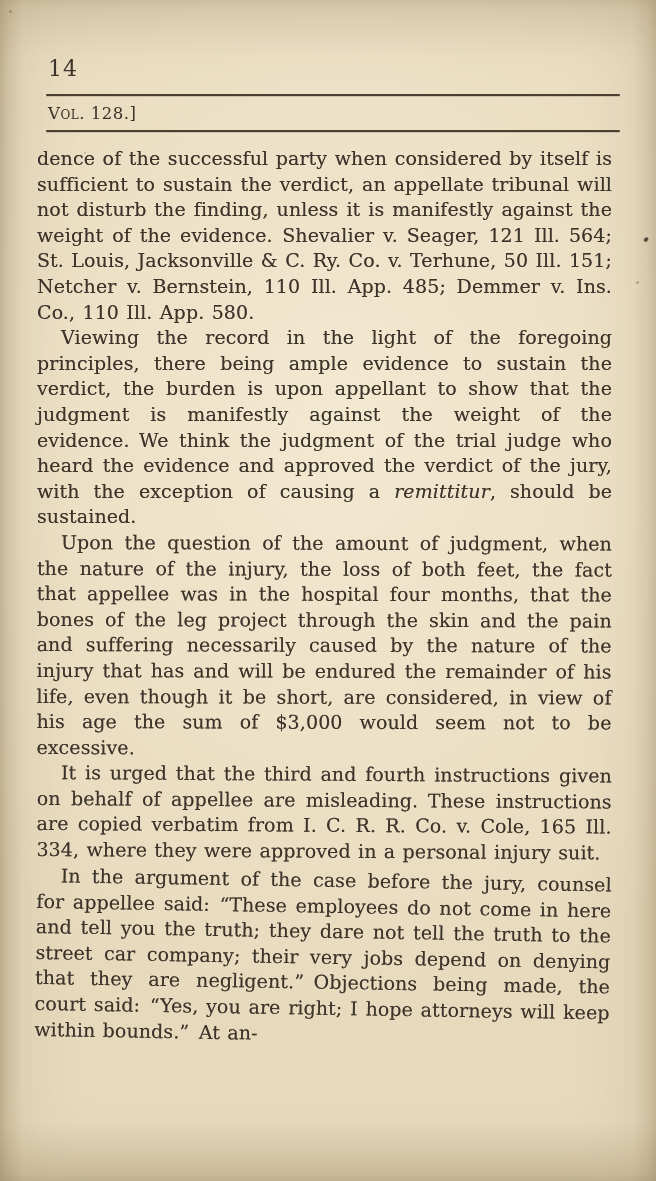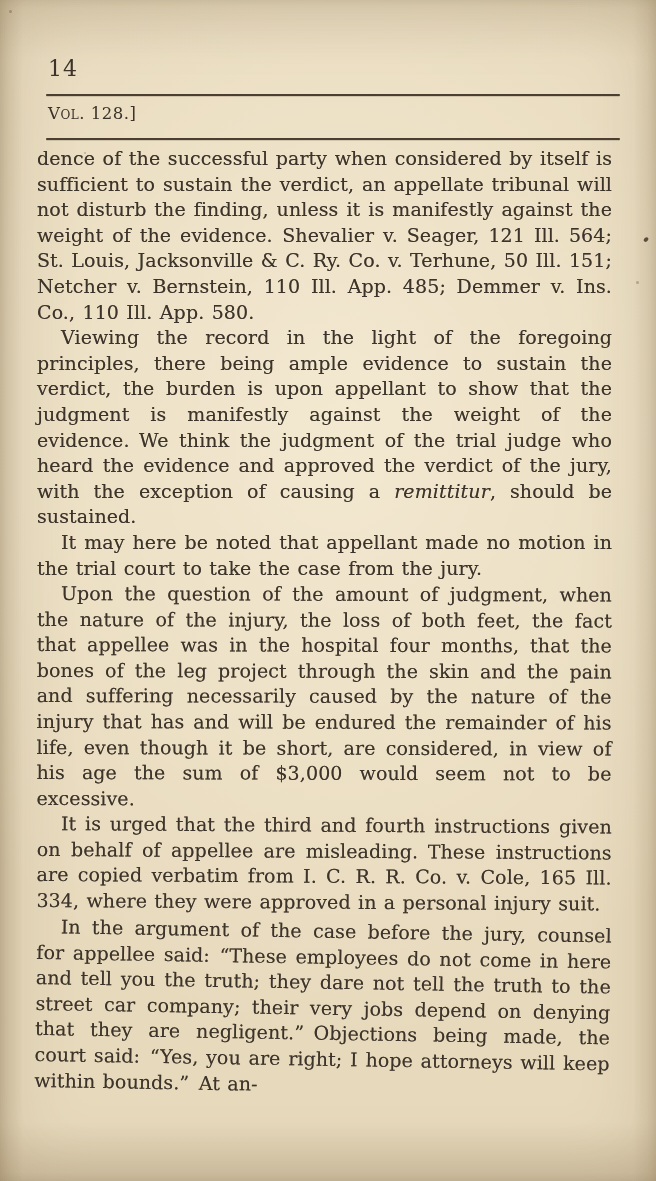--- a/index.html
+++ b/index.html
@@ -59,7 +59,7 @@
   .vol-row {
     position: relative;
     height: 26px;
-    padding-top: 16px;
+    padding-top: 8px;
   }
   .vol-label {
     position: absolute;

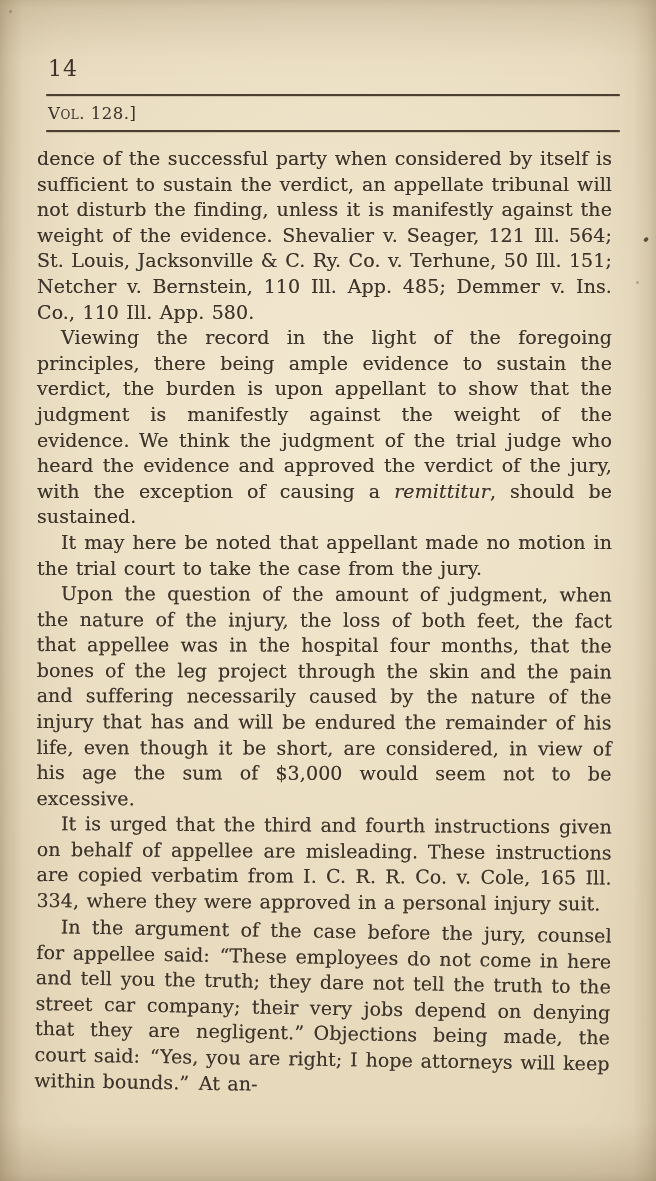--- a/index.html
+++ b/index.html
@@ -129,7 +129,6 @@
   <main class="page-body">
       <p><span>dence of the successful party when considered by itself is sufficient to sustain the verdict, an appellate tribunal will not disturb the finding, unless it is manifestly against the weight of the evidence. Shevalier v. Seager, 121 Ill. 564; St. Louis, Jacksonville &amp; C. Ry. Co. v. Terhune, 50 Ill. 151; Netcher v. Bernstein, 110 Ill. App. 485; Demmer v. Ins. Co., 110 Ill. App. 580.</span></p>
       <p class="indent"><span>Viewing the record in the light of the foregoing principles, there being ample evidence to sustain the verdict, the burden is upon appellant to show that the judgment is manifestly against the weight of the evidence. We think the judgment of the trial judge who heard the evidence and approved the verdict of the jury, with the exception of causing a </span><i>remittitur</i><span>, should be sustained.</span></p>
-      <p class="indent"><span>It may here be noted that appellant made no motion in the trial court to take the case from the jury.</span></p>
       <p class="indent"><span>Upon the question of the amount of judgment, when the nature of the injury, the loss of both feet, the fact that appellee was in the hospital four months, that the bones of the leg project through the skin and the pain and suffering necessarily caused by the nature of the injury that has and will be endured the remainder of his life, even though it be short, are considered, in view of his age the sum of $3,000 would seem not to be excessive.</span></p>
       <p class="indent"><span>It is urged that the third and fourth instructions given on behalf of appellee are misleading. These instructions are copied verbatim from I. C. R. R. Co. v. Cole, 165 Ill. 334, where they were approved in a personal injury suit.</span></p>
       <p class="indent"><span>In the argument of the case before the jury, counsel for appellee said: “These employees do not come in here and tell you the truth; they dare not tell the truth to the street car company; their very jobs depend on denying that they are negligent.” Objections being made, the court said: “Yes, you are right; I hope attorneys will keep within bounds.” At an-</span></p>

